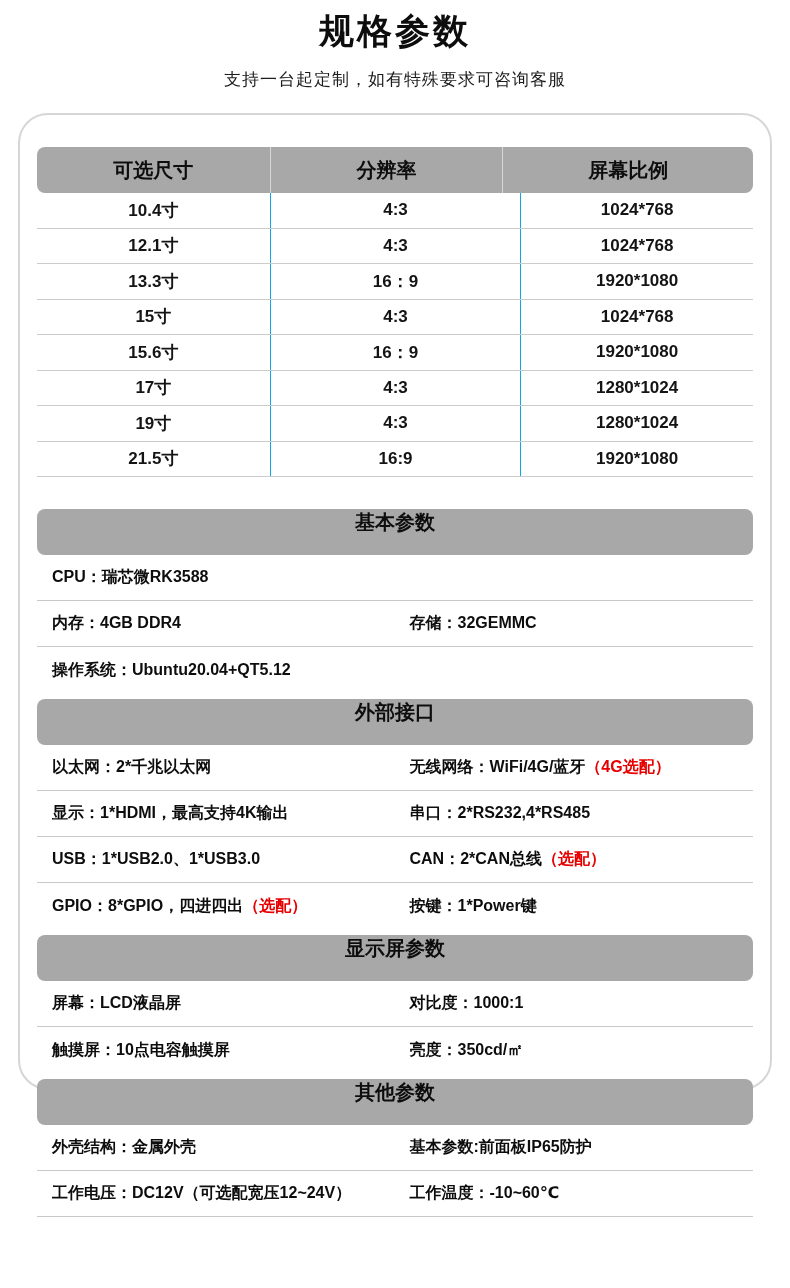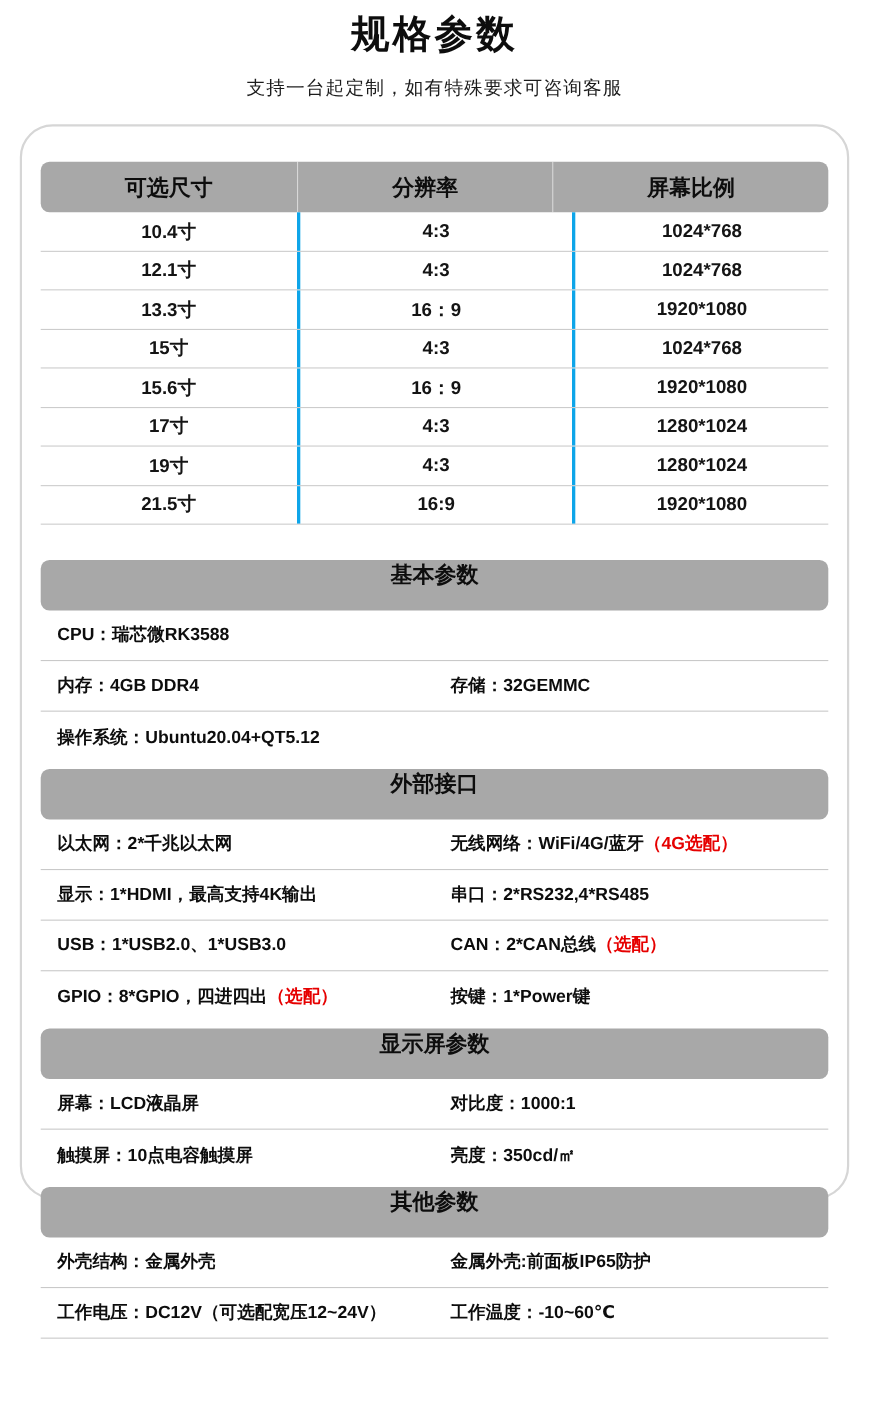--- a/index.html
+++ b/index.html
@@ -33,7 +33,7 @@
   .t-row{display:flex;height:35.5px;border-bottom:1px solid #cccccc;}
   .t-cell{display:flex;align-items:center;justify-content:center;
     font-size:17px;font-weight:700;color:#141414;}
-  .t-cell + .t-cell{border-left:3px solid #0ea5e9;}
+  .t-cell + .t-cell{border-left:1px solid #0ea5e9;}
   .w1{width:32.5%;}.w2{width:35%;}.w3{width:32.5%;}
 
   

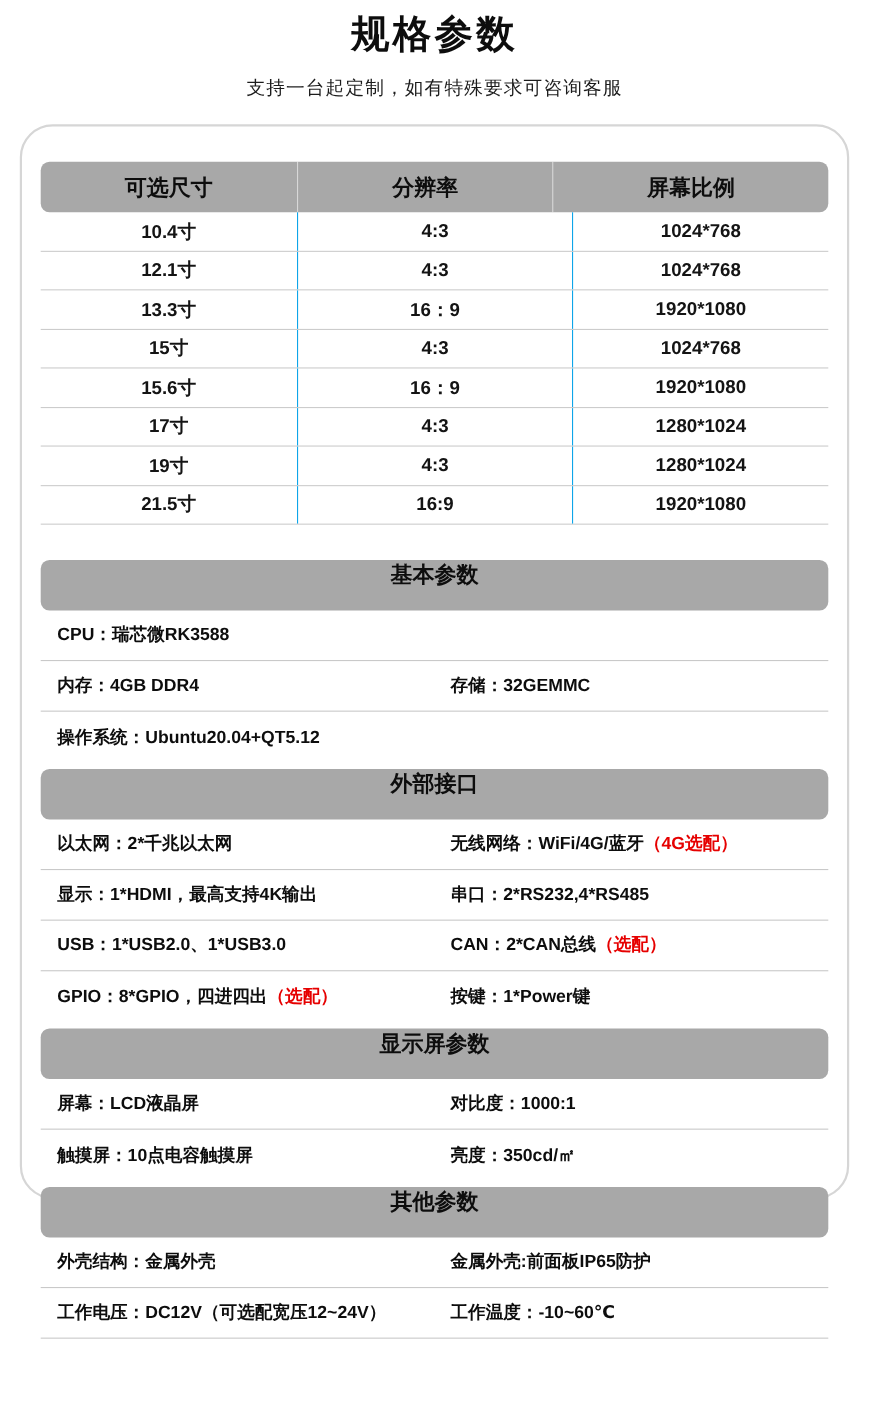--- a/index.html
+++ b/index.html
@@ -161,7 +161,7 @@
   </div>
   <div class="spec-row">
     <div><span>外壳结构：金属外壳</span></div>
-    <div><span>金属外壳:前面板IP65防护</span></div>
+    <div><span>基本参数:前面板IP65防护</span></div>
   </div>
   <div class="spec-row">
     <div><span>工作电压：DC12V（可选配宽压12~24V）</span></div>

